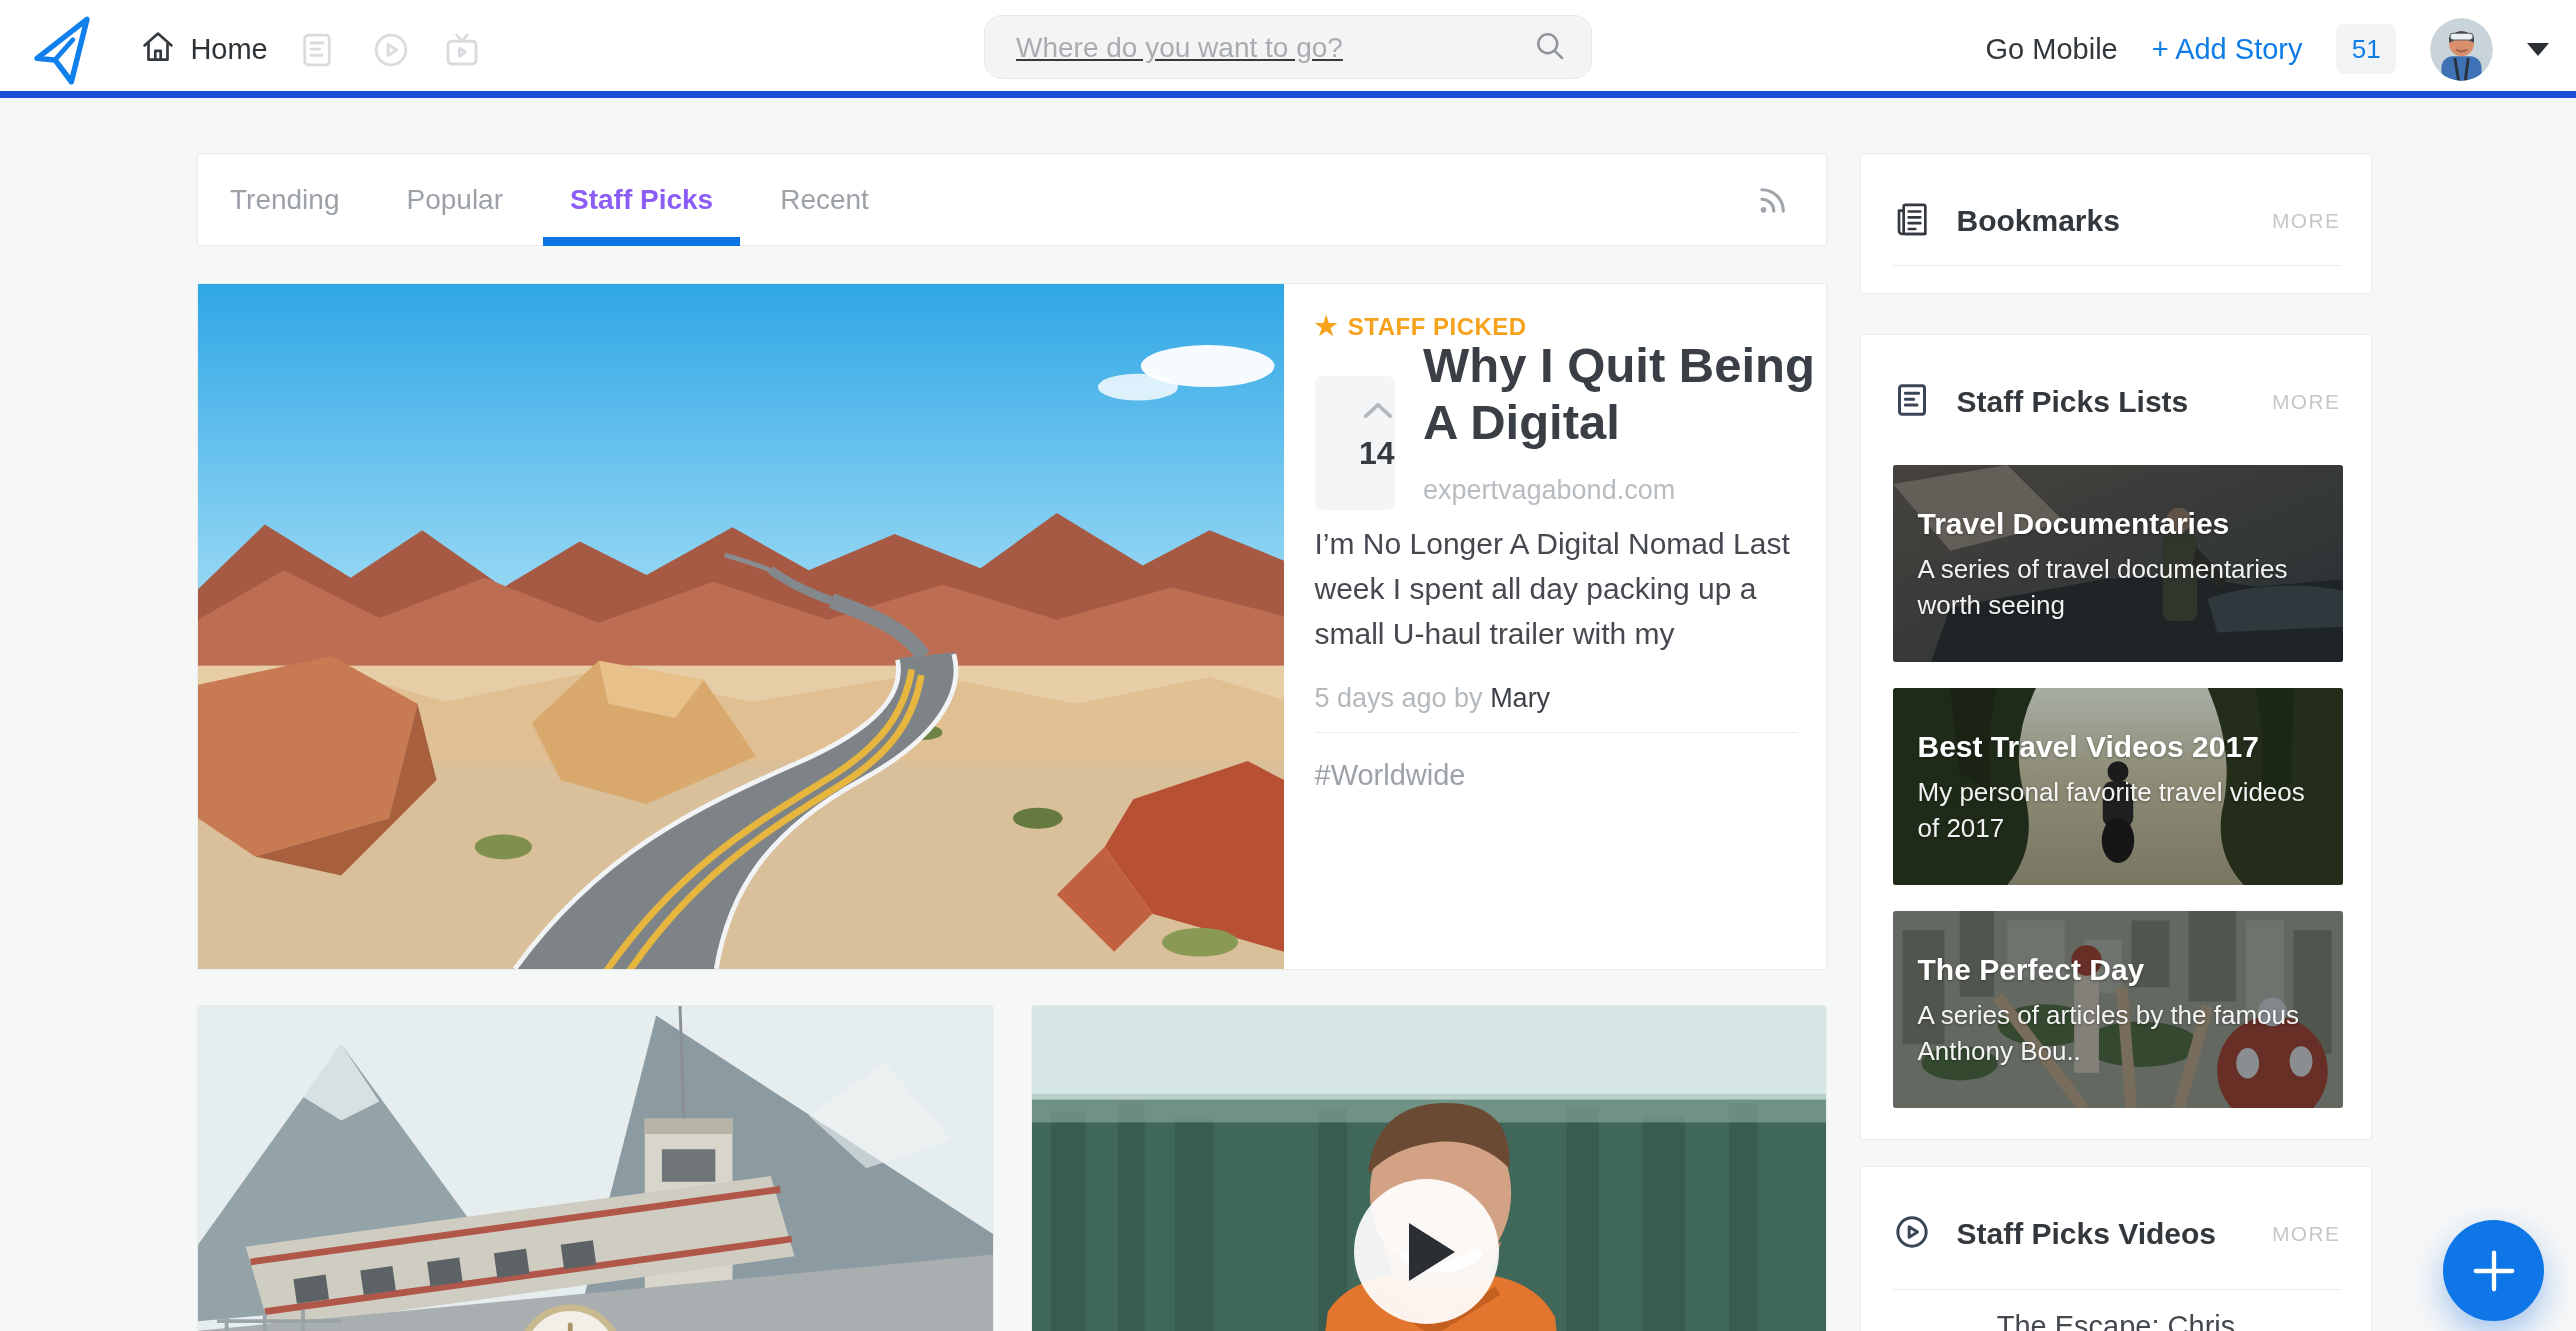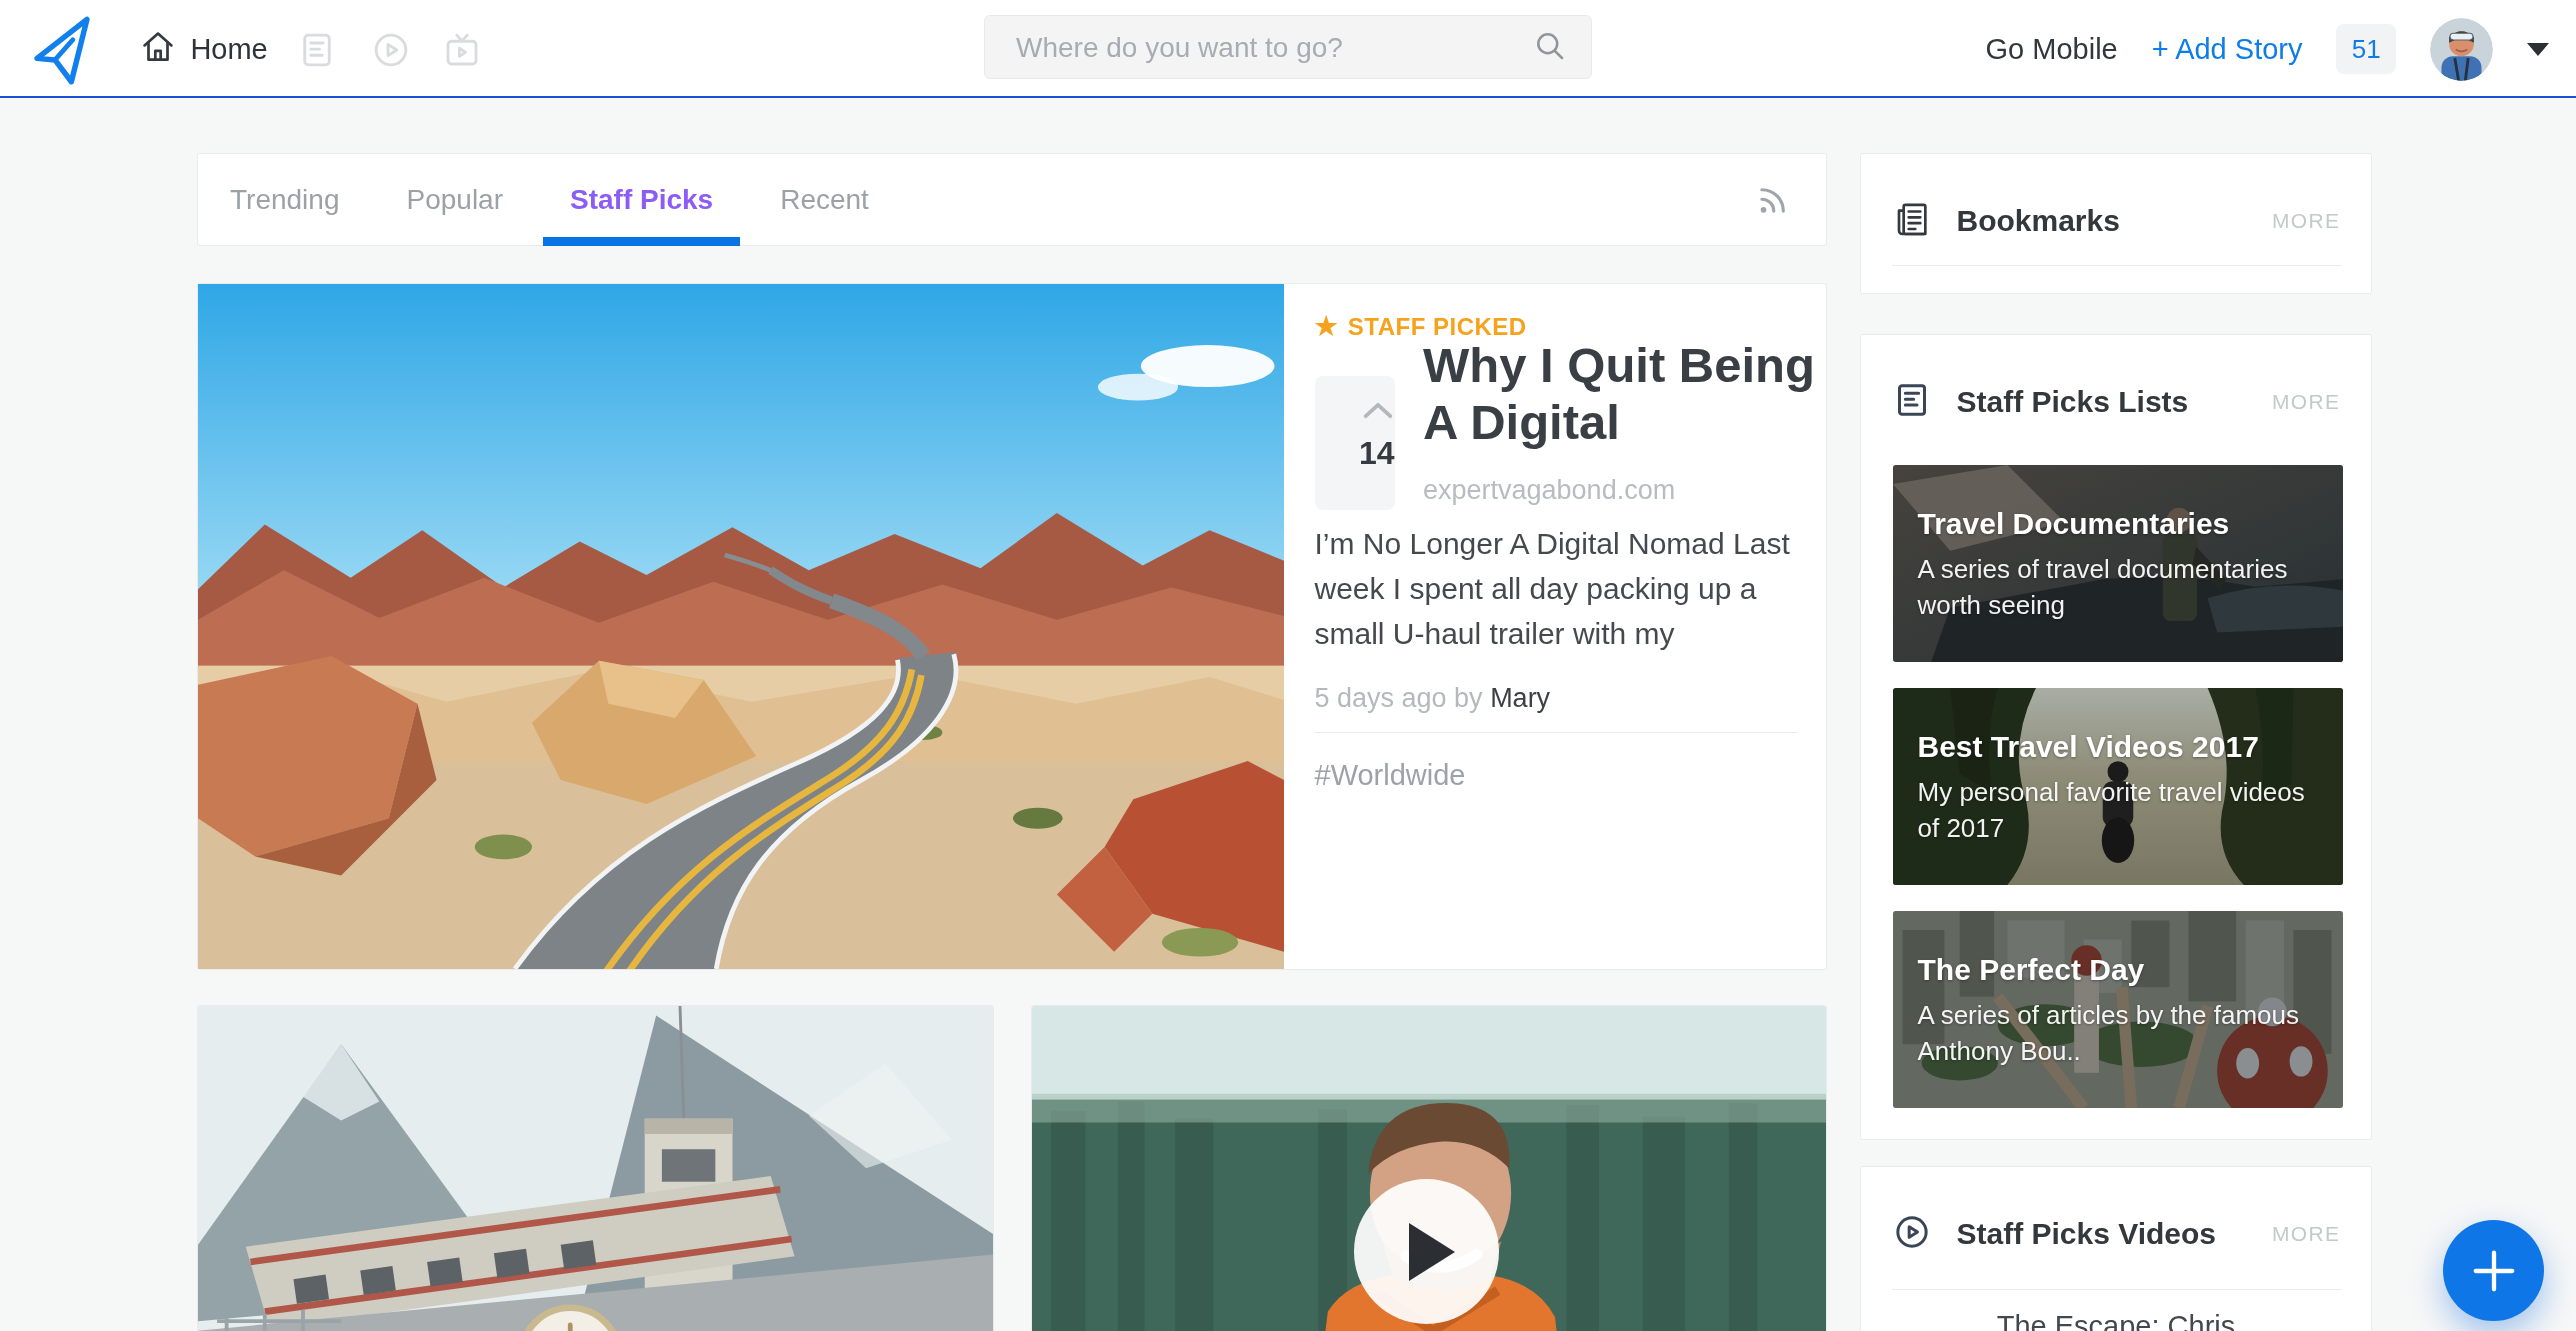--- a/index.html
+++ b/index.html
@@ -9,7 +9,7 @@
     background:#f6f7f7;font-family:"Liberation Sans",sans-serif;color:#33383d;
   }
   
-  .header{position:absolute;left:0;top:0;width:2576px;height:98px;background:#fff;border-bottom:2px solid #1d4ed8;}
+  .header{position:absolute;left:0;top:0;width:2576px;height:98px;background:#fff;border-bottom:7px solid #1d4ed8;}
   .logo{position:absolute;left:23px;top:9.5px;width:78px;height:78px;cursor:pointer;}
   .home-group{position:absolute;left:139px;top:0;height:98px;display:flex;align-items:center;gap:13.4px;cursor:pointer;}
   .home-label{font-size:29px;font-weight:500;color:#2e3338;}

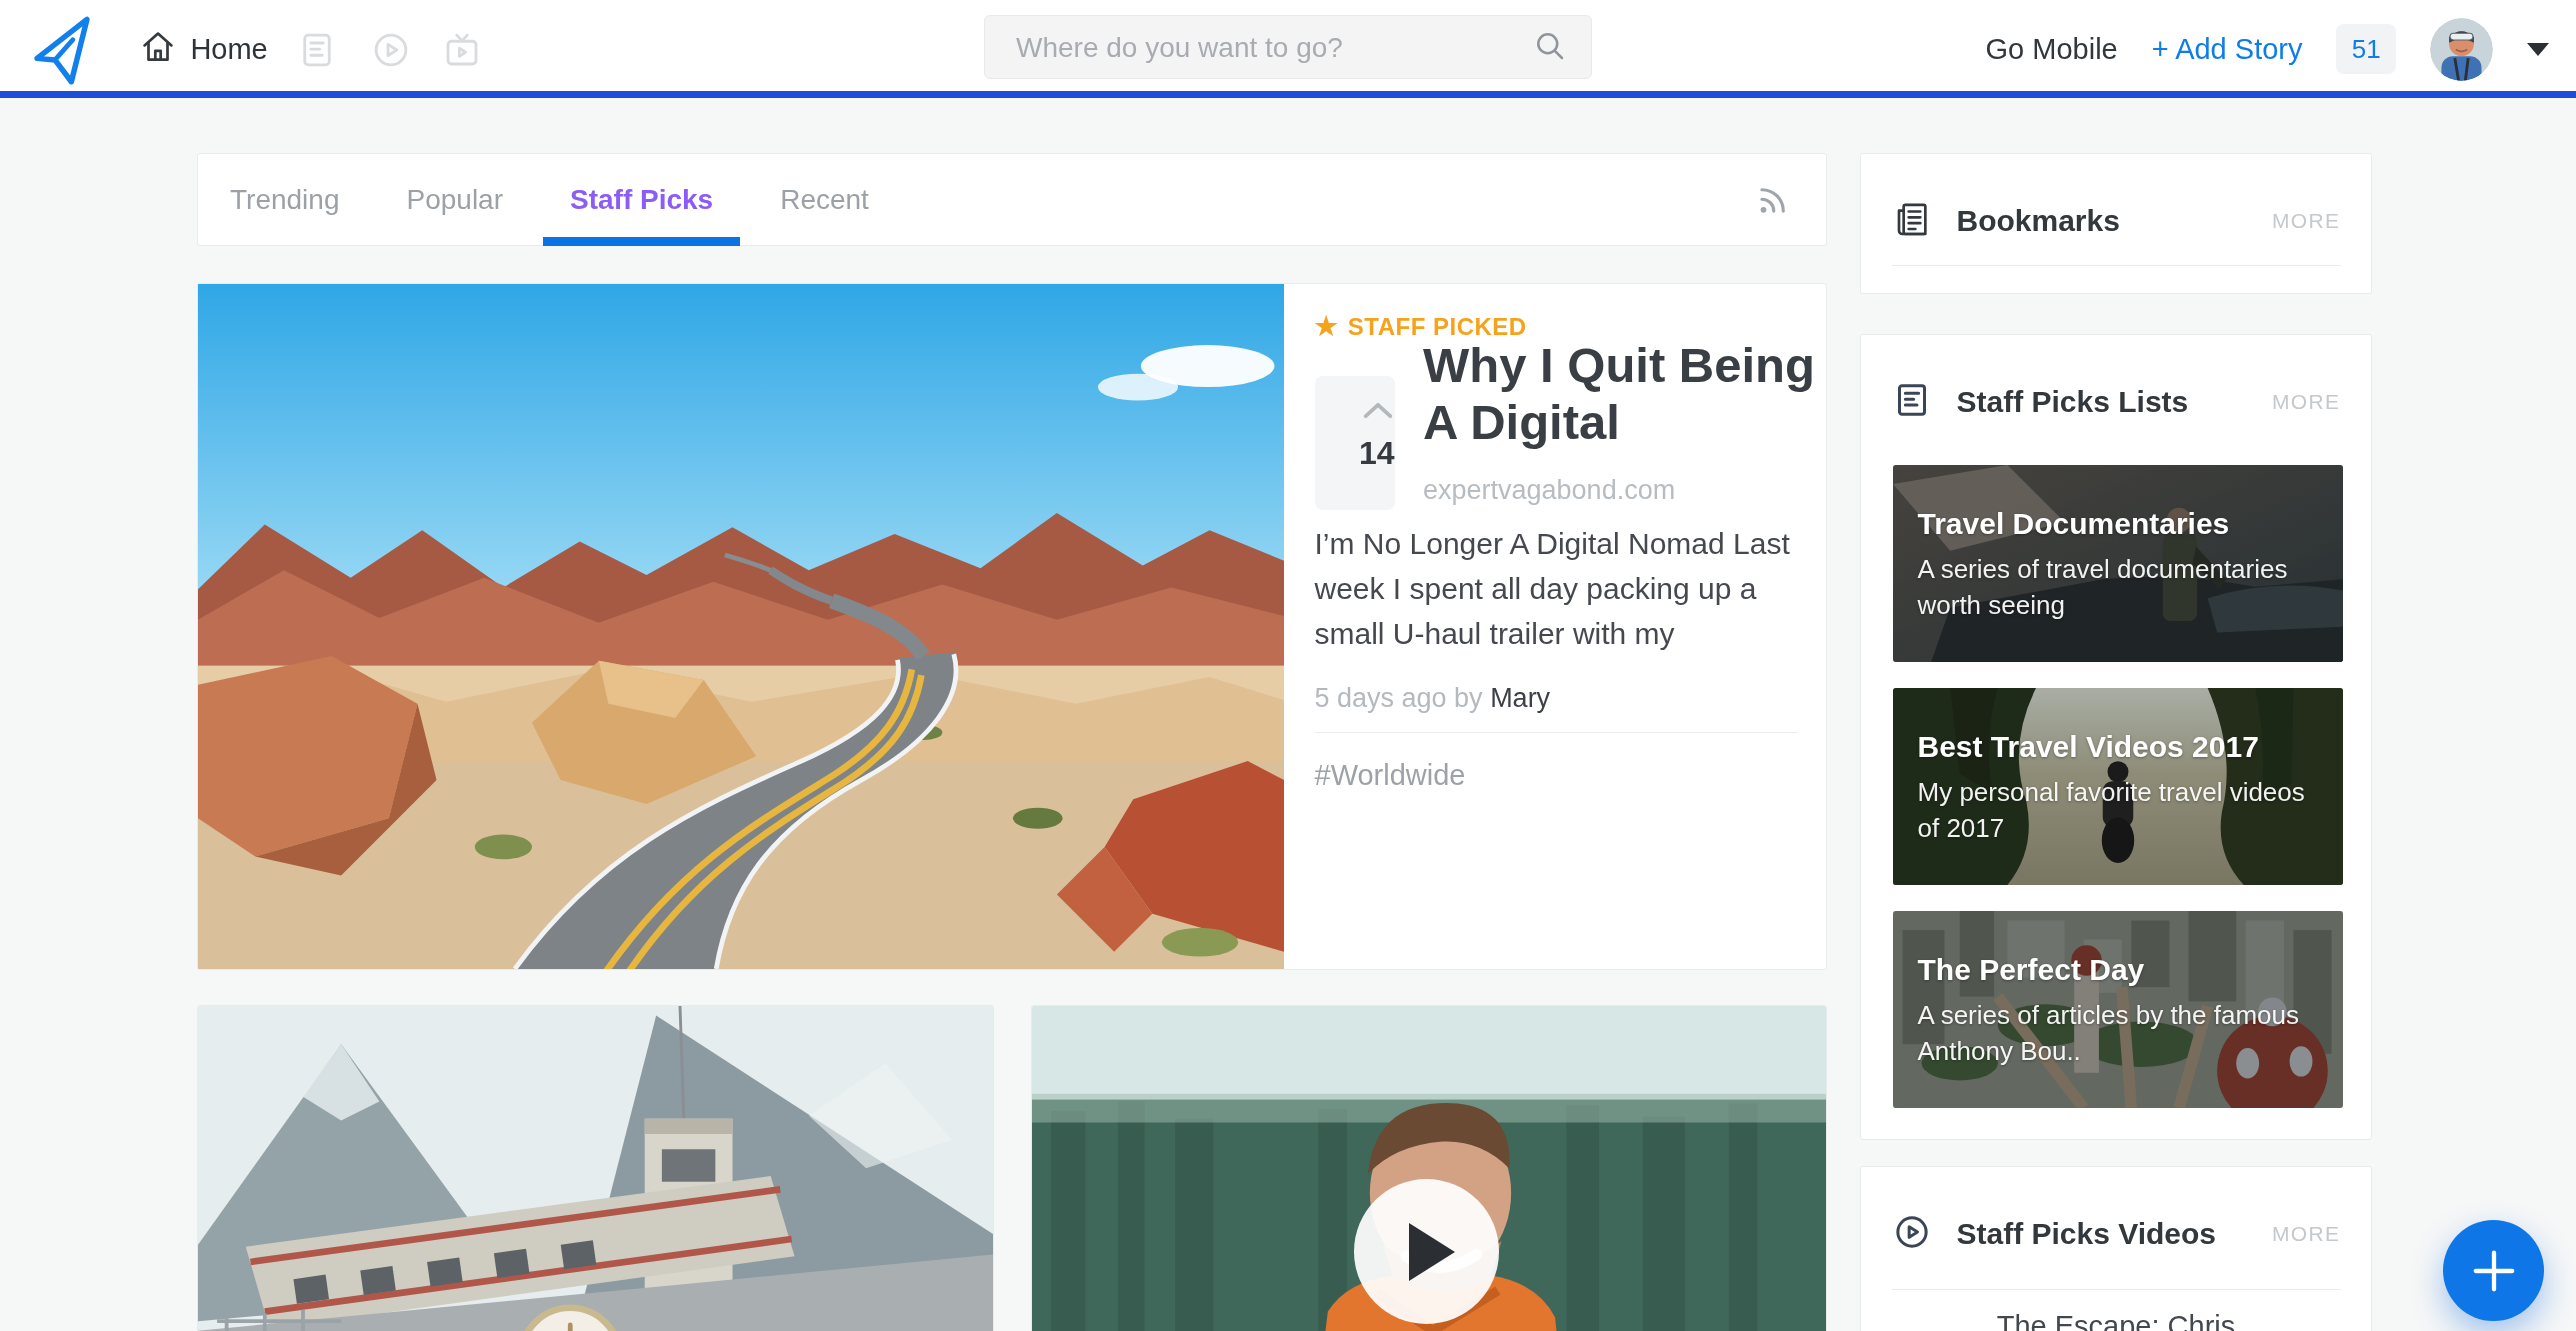--- a/index.html
+++ b/index.html
@@ -15,7 +15,7 @@
   .home-label{font-size:29px;font-weight:500;color:#2e3338;}
   .hdr-icon{position:absolute;top:29px;width:42px;height:42px;cursor:pointer;}
   .search{position:absolute;left:50%;transform:translateX(-50%);top:15.3px;width:608px;height:64px;
-    background:#f4f4f5;border:1px solid #e8e9ea;border-radius:6px;display:flex;align-items:center;padding:1px 23px 0 29px;}
+    background:#f4f4f5;border:1px solid #e8e9ea;border-radius:18px;display:flex;align-items:center;padding:1px 23px 0 29px;text-decoration:underline;}
   .search input{flex:1;border:none;background:transparent;outline:none;font-size:28px;color:#4a4f55;
     font-family:"Liberation Sans",sans-serif;}
   .search input::placeholder{color:#a8acb1;}

